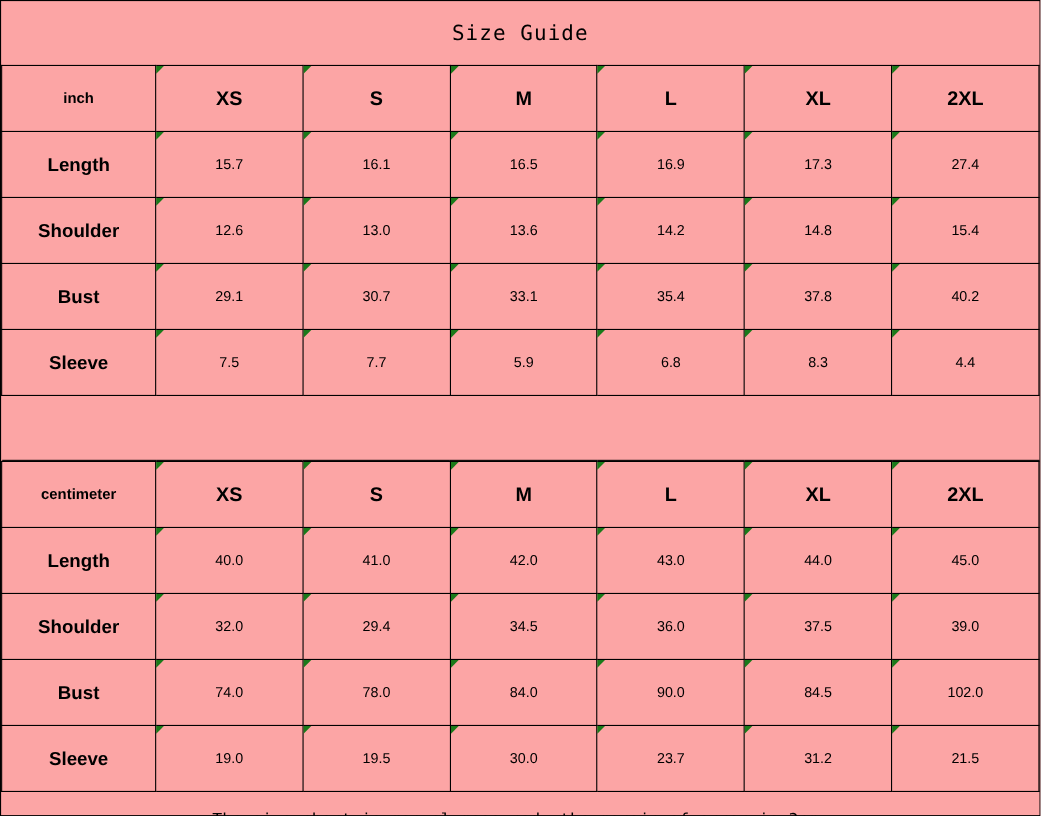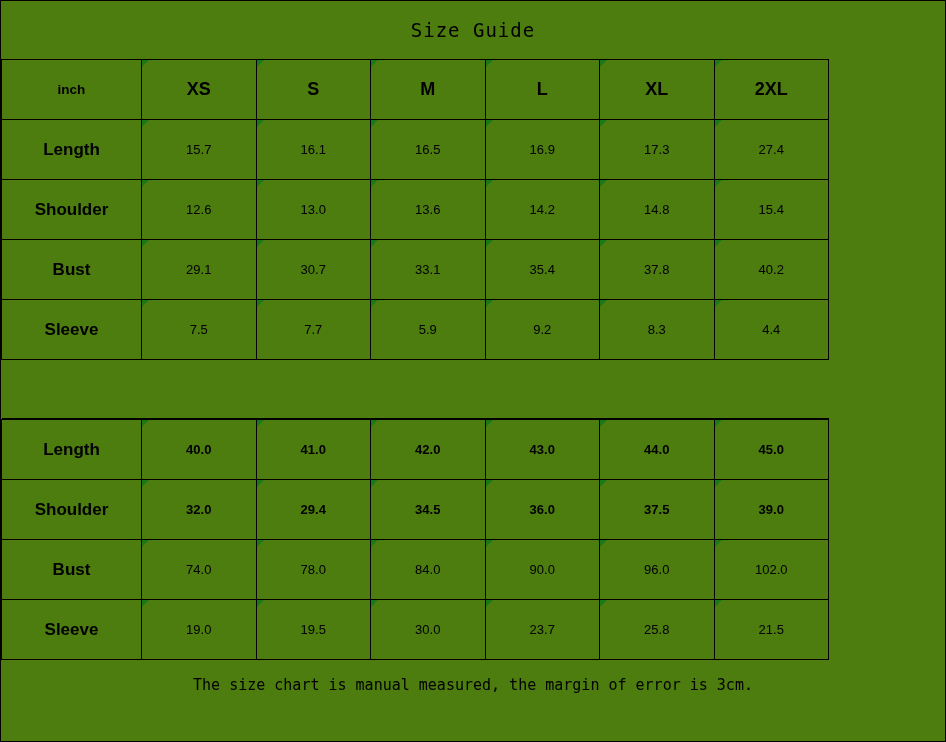--- a/index.html
+++ b/index.html
@@ -20,7 +20,7 @@
     height: 742px;
     box-sizing: border-box;
     border: 1px solid #000000;
-    background: #4d7c0f;
+    background: #fca5a5;
   }
   .title {
     height: 58px;

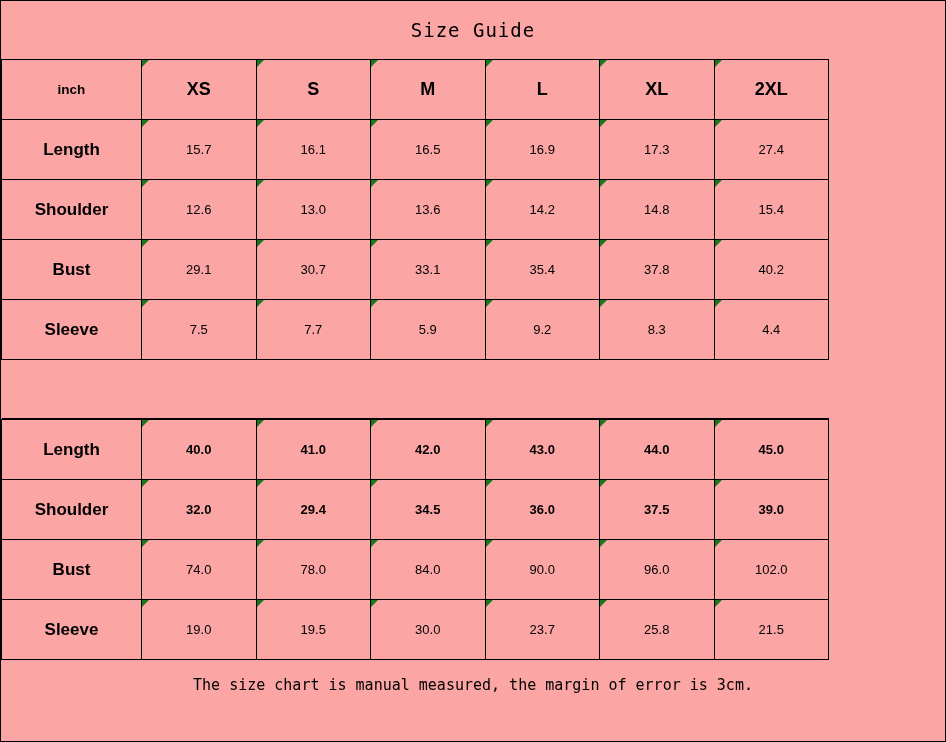--- a/index.html
+++ b/index.html
@@ -85,7 +85,7 @@
     font-family: "DejaVu Sans Mono", monospace;
   }
   .tables-wrap {
-    width: 828px;
+    width: 944px;
   }
 </style>
 </head>

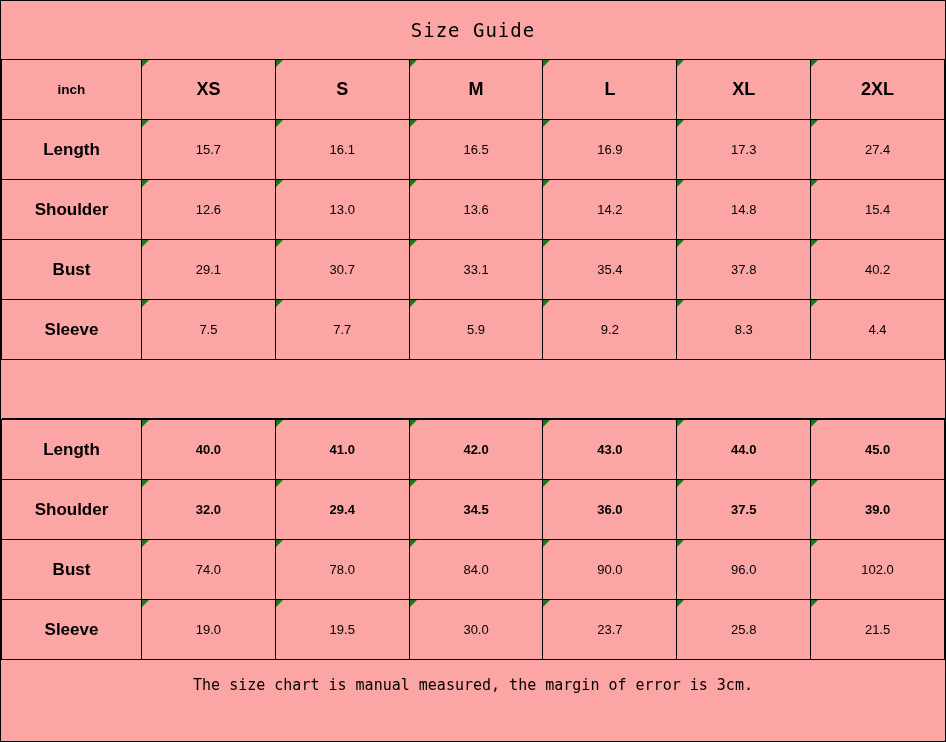--- a/index.html
+++ b/index.html
@@ -139,7 +139,7 @@
           <td class="corner">7.5</td>
           <td class="corner">7.7</td>
           <td class="corner">5.9</td>
-          <td class="corner">9.2</td>
+          <td class="corner">6.8</td>
           <td class="corner">8.3</td>
           <td class="corner">4.4</td>
         </tr>

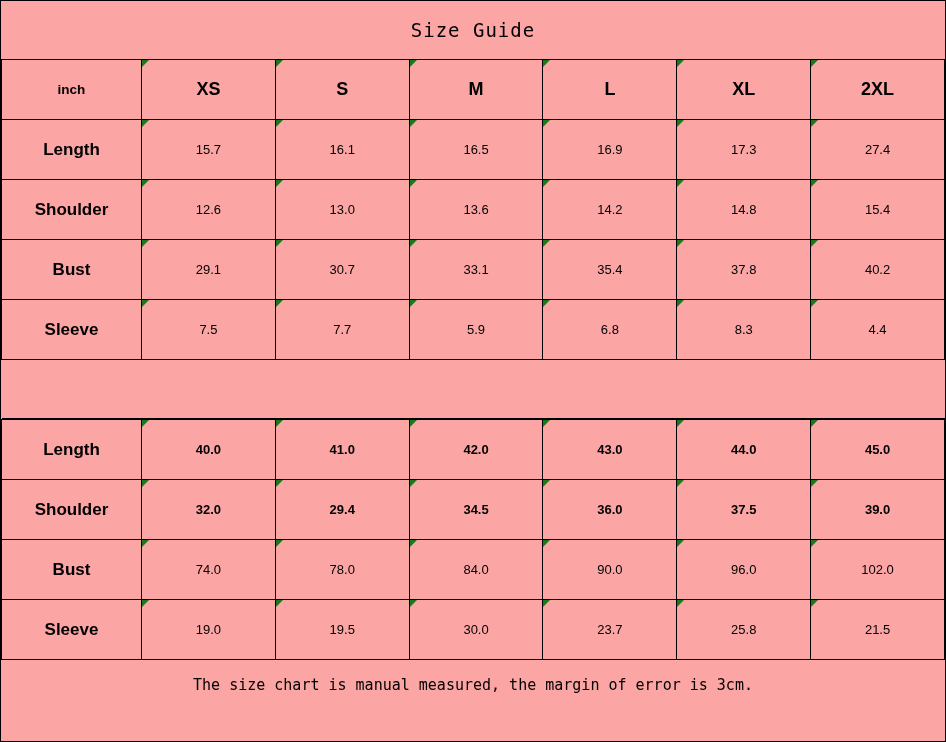--- a/index.html
+++ b/index.html
@@ -152,6 +152,15 @@
     <table>
       <tbody>
         <tr>
+          <td class="label-col hdr-label">centimeter</td>
+          <td class="hdr-size corner">XS</td>
+          <td class="hdr-size corner">S</td>
+          <td class="hdr-size corner">M</td>
+          <td class="hdr-size corner">L</td>
+          <td class="hdr-size corner">XL</td>
+          <td class="hdr-size corner">2XL</td>
+        </tr>
+        <tr>
           <td class="label-col">Length</td>
           <td class="corner bold-val">40.0</td>
           <td class="corner bold-val">41.0</td>

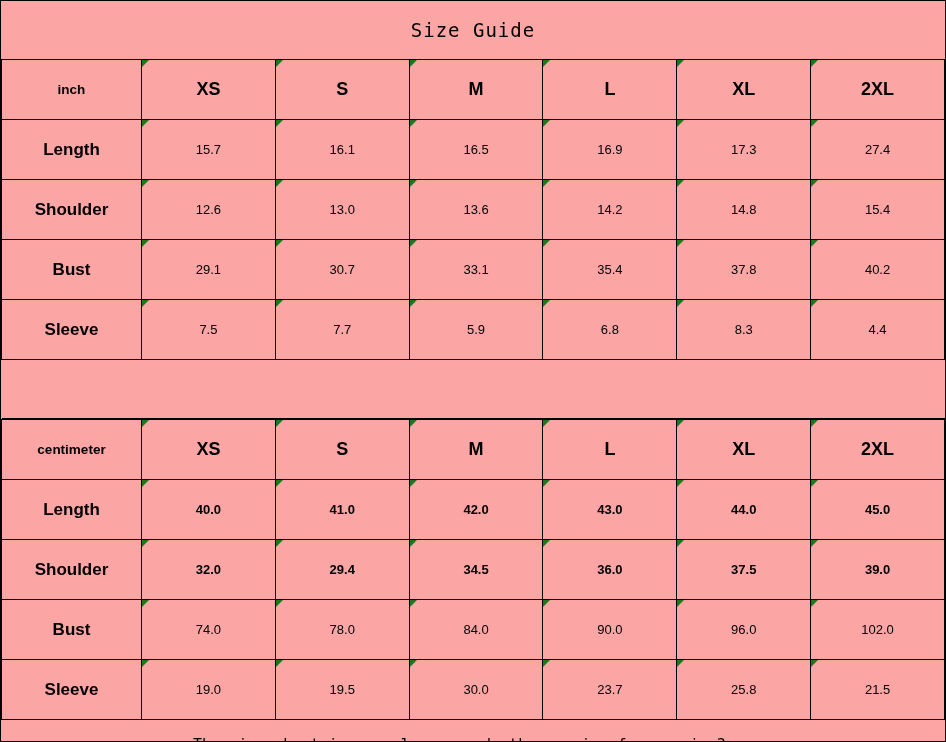--- a/index.html
+++ b/index.html
@@ -69,7 +69,7 @@
     font-size: 18px;
   }
   .bold-val {
-    font-weight: bold;
+    font-weight: normal;
     text-align: center;
   }
   .spacer-row td {

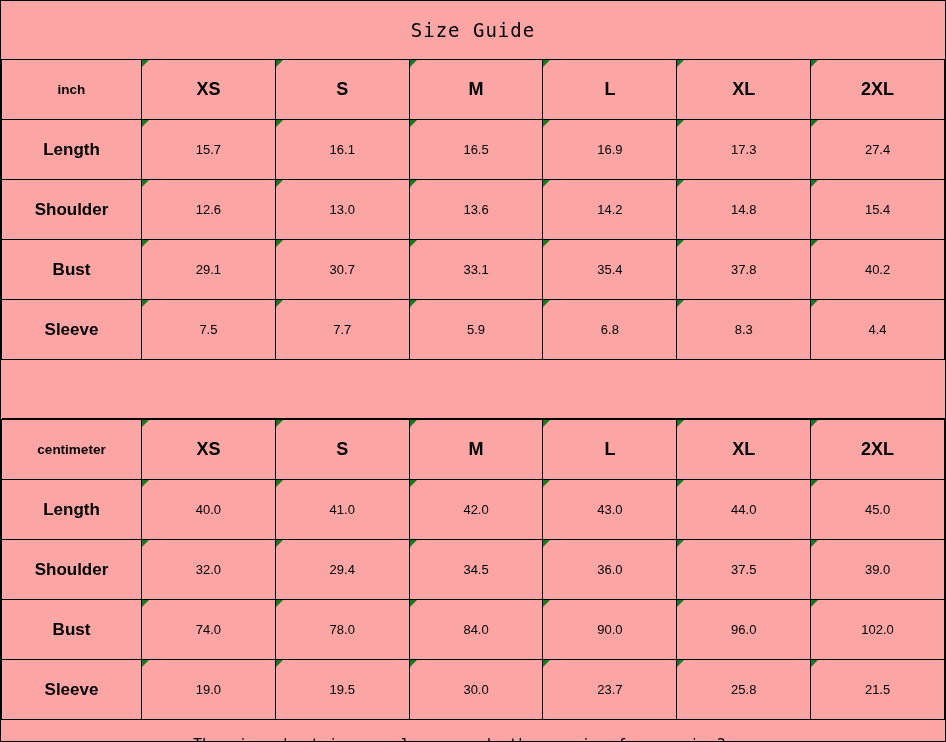--- a/index.html
+++ b/index.html
@@ -184,7 +184,7 @@
           <td class="corner">78.0</td>
           <td class="corner">84.0</td>
           <td class="corner">90.0</td>
-          <td class="corner">96.0</td>
+          <td class="corner">84.5</td>
           <td class="corner">102.0</td>
         </tr>
         <tr>

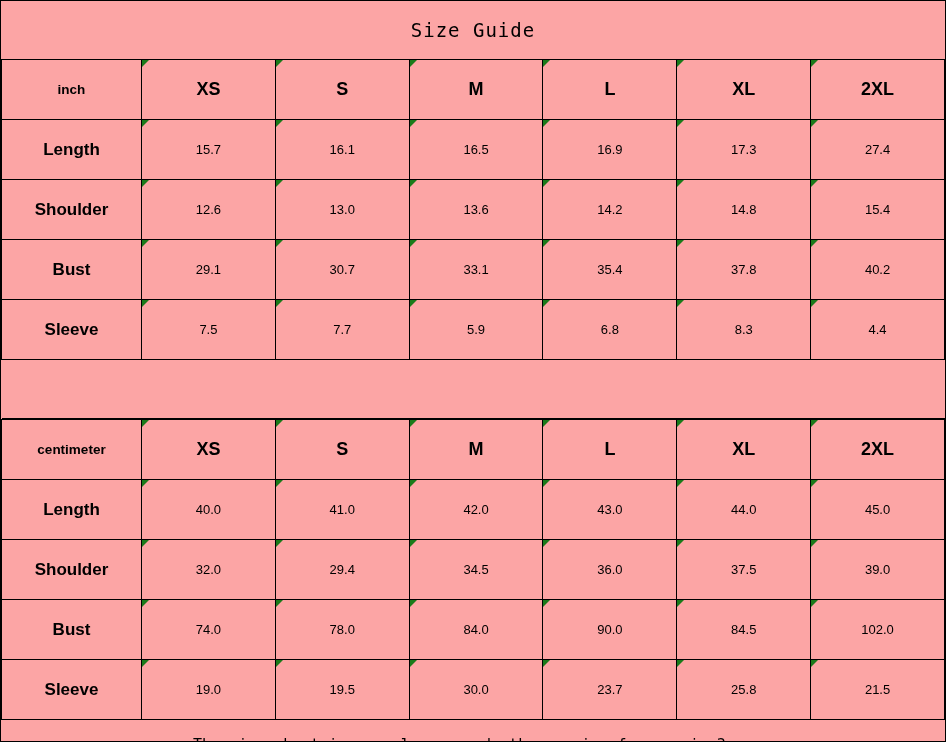--- a/index.html
+++ b/index.html
@@ -193,7 +193,7 @@
           <td class="corner">19.5</td>
           <td class="corner">30.0</td>
           <td class="corner">23.7</td>
-          <td class="corner">25.8</td>
+          <td class="corner">31.2</td>
           <td class="corner">21.5</td>
         </tr>
       </tbody>

